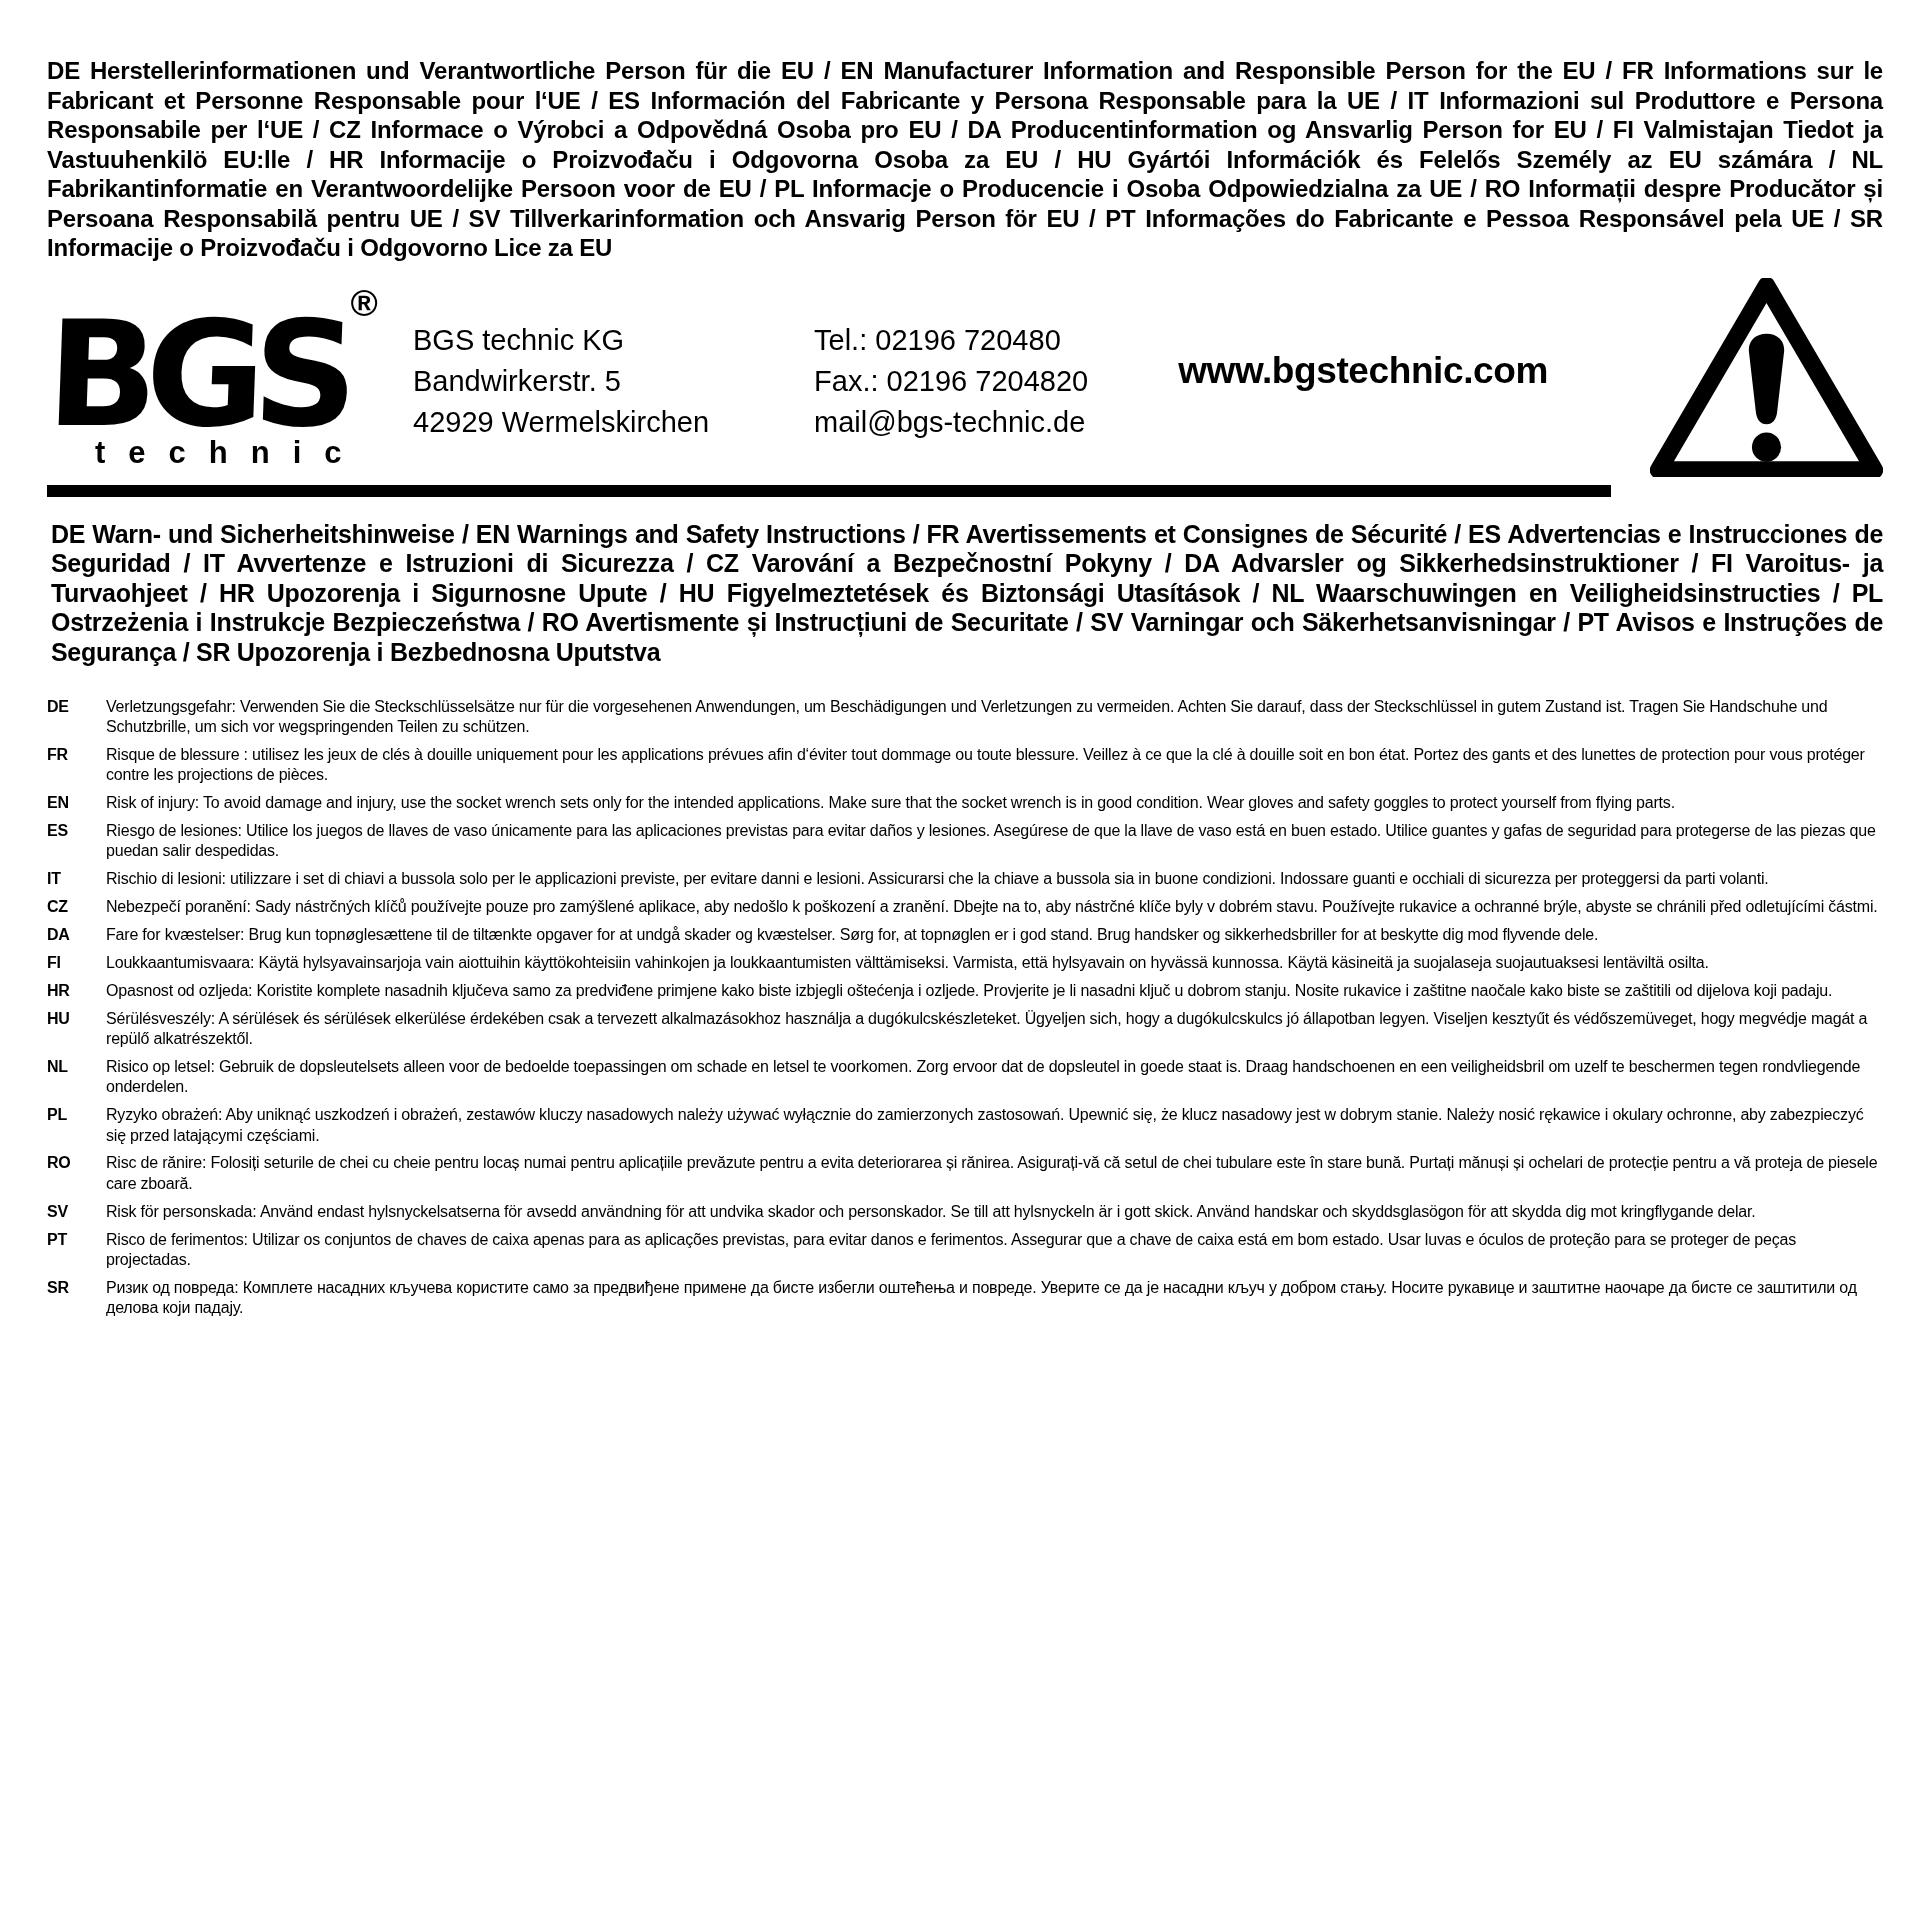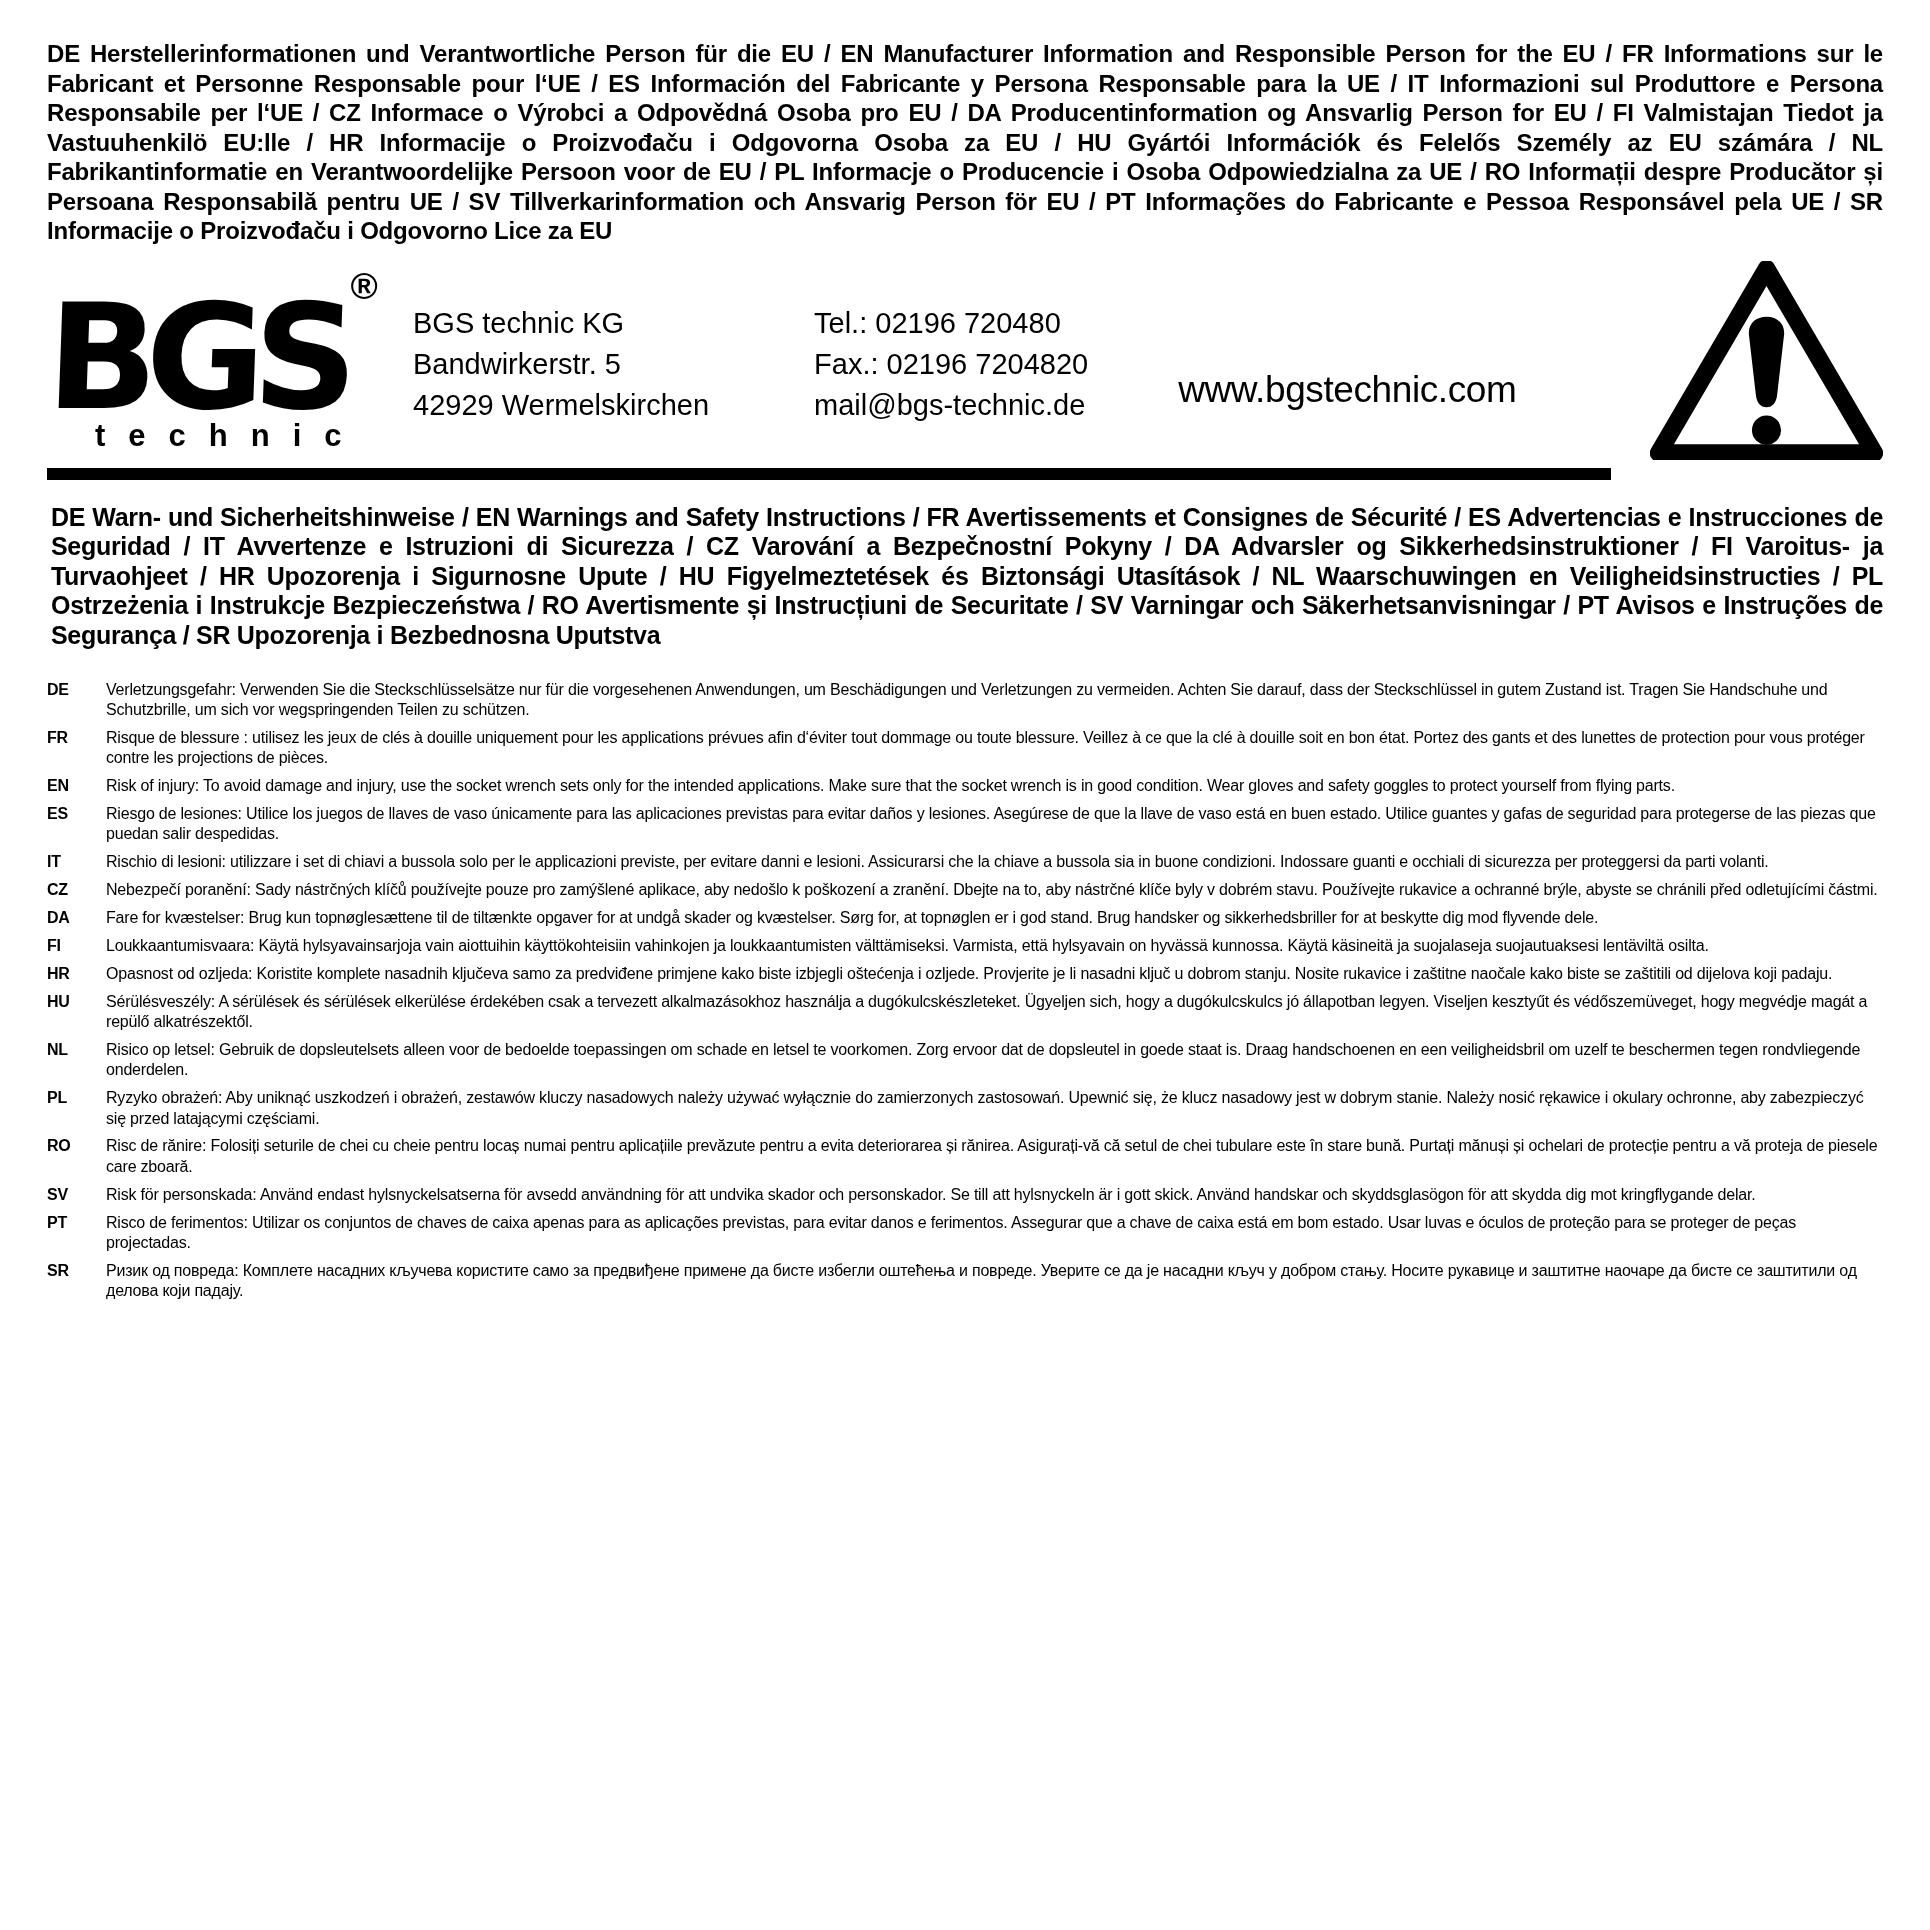--- a/index.html
+++ b/index.html
@@ -15,7 +15,7 @@
     box-sizing: border-box;
     width: 1930px;
     height: 1930px;
-    padding: 39px 47px 0 47px;
+    padding: 56px 47px 0 47px;
   }
   
   .lang-header {

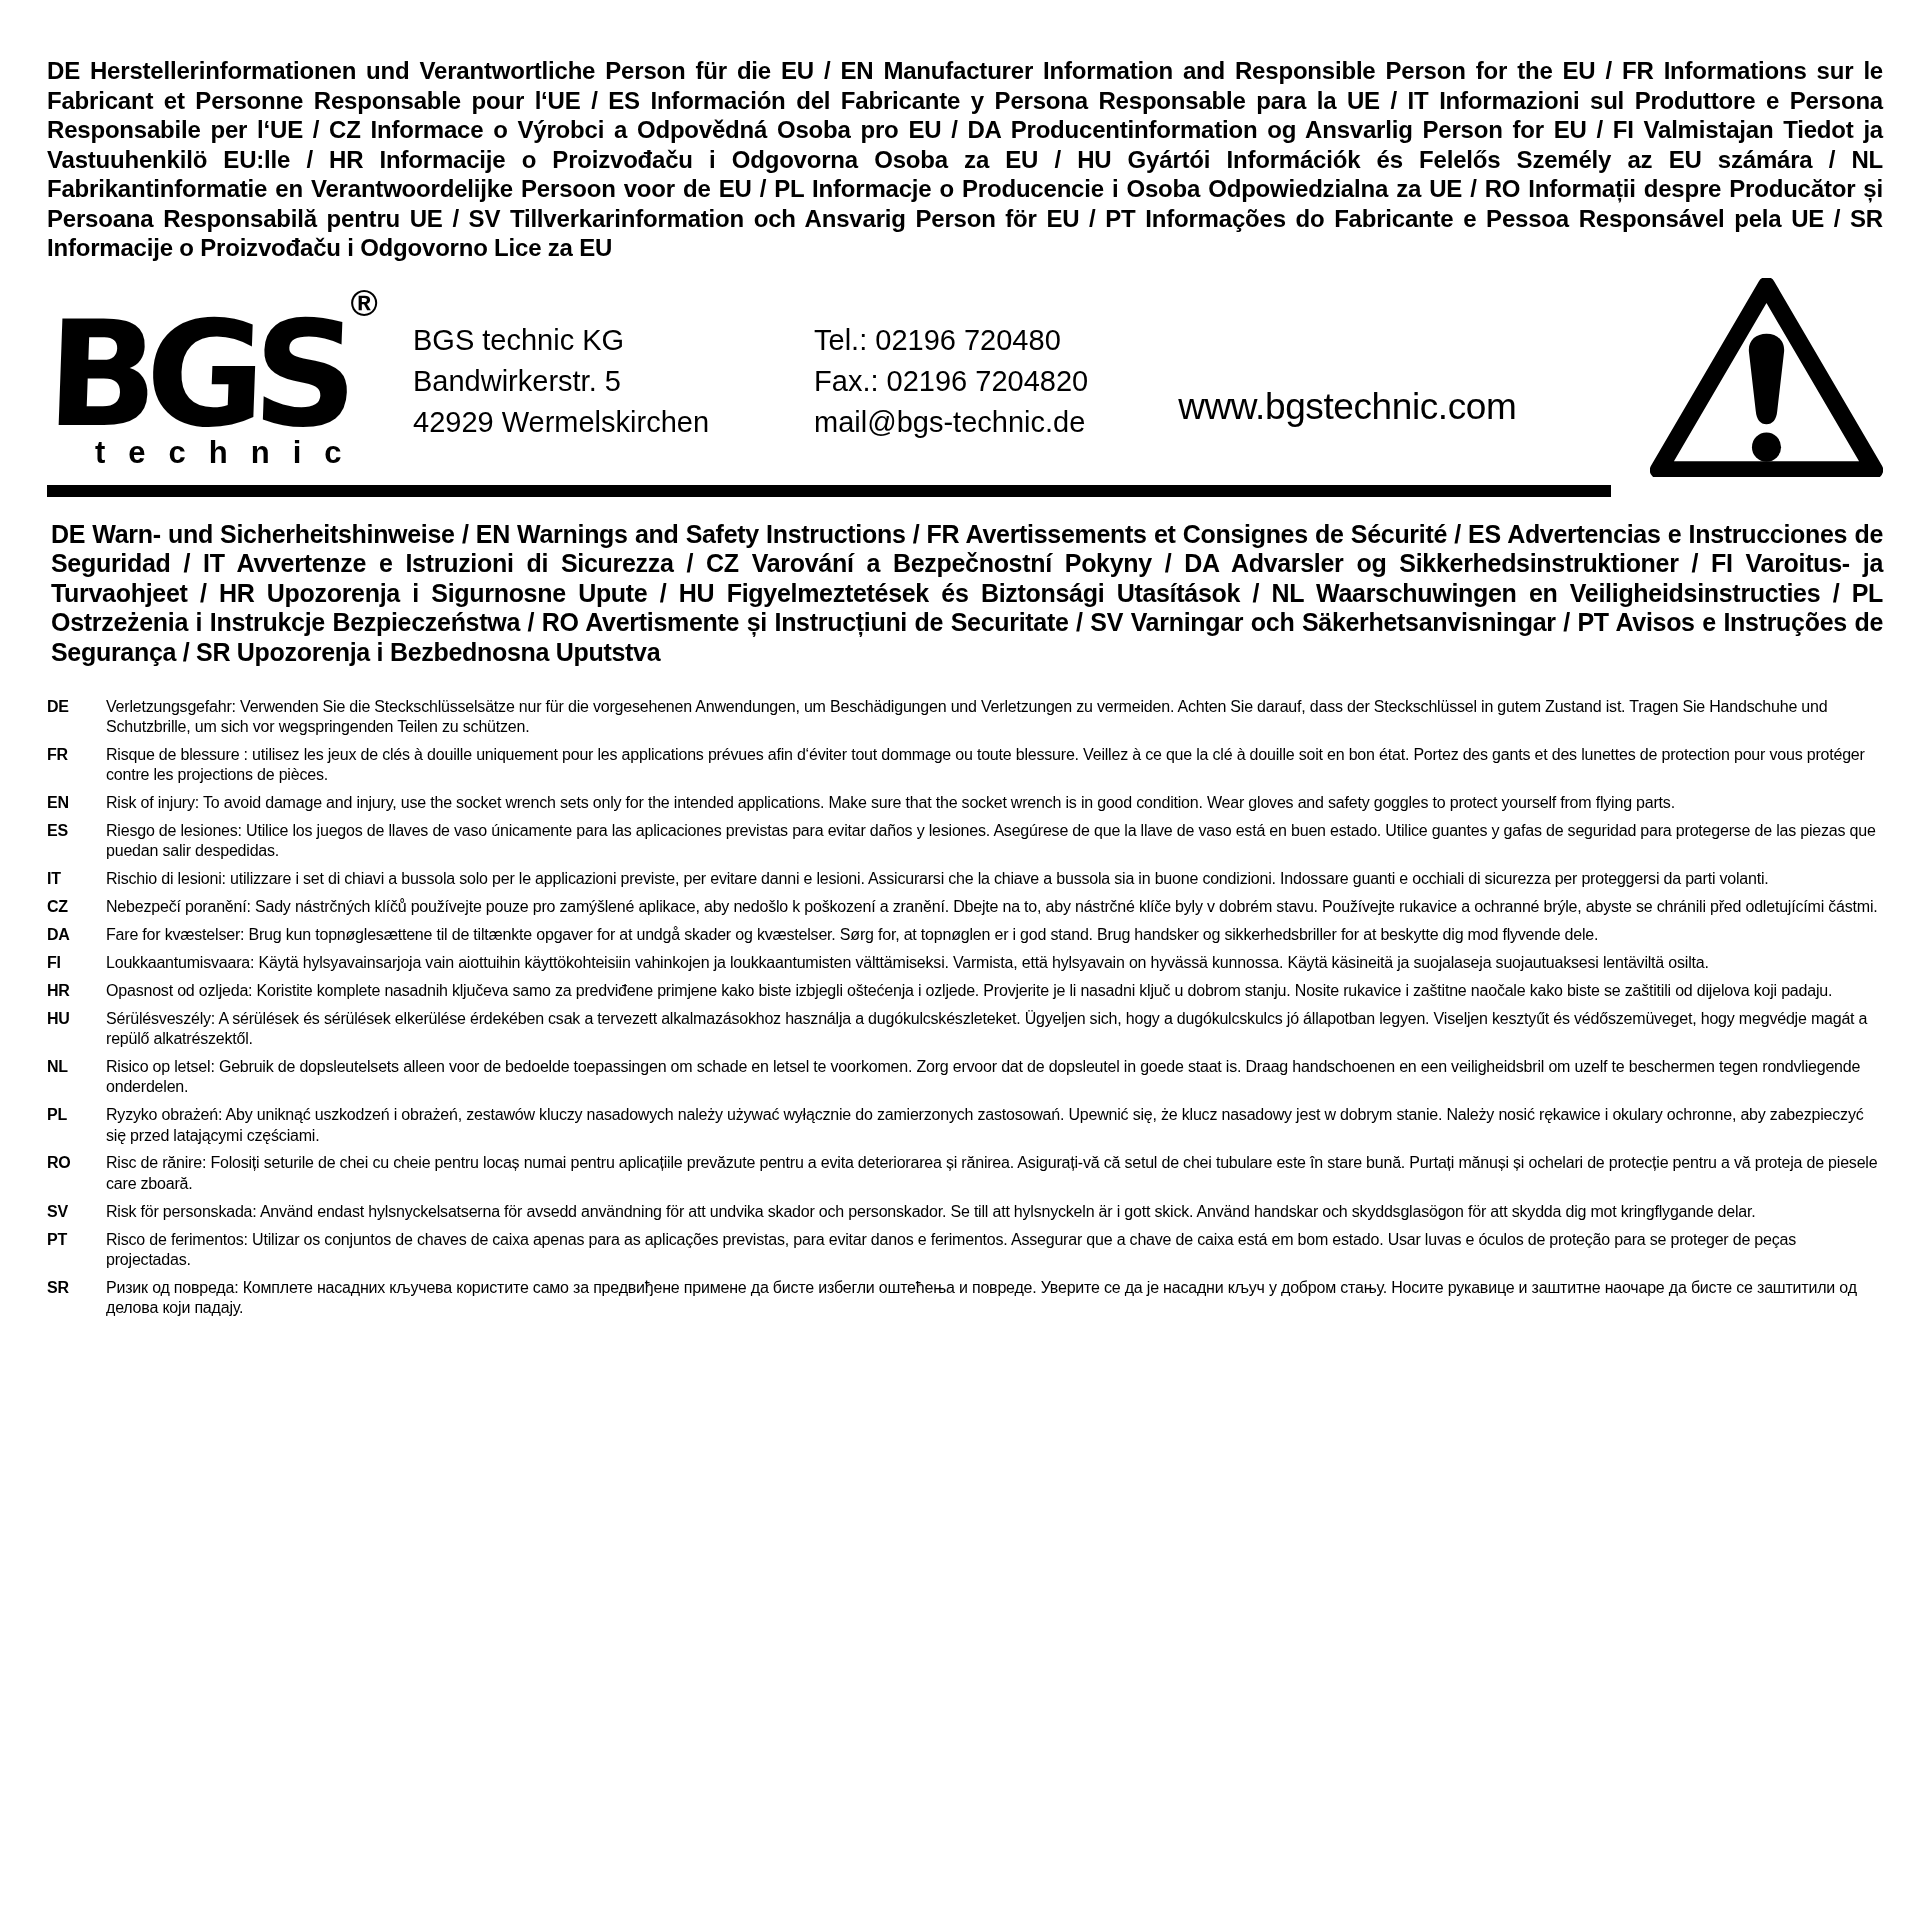--- a/index.html
+++ b/index.html
@@ -68,9 +68,9 @@
   .contact-block { margin-left: 105px; margin-top: 37px; }
   .website {
     margin-left: 90px;
-    margin-top: 103px;
+    margin-top: 67px;
     font-size: 37px;
-    font-weight: normal;
+    font-weight: bold;
     letter-spacing: -0.4px;
   }
   .warning-triangle {

